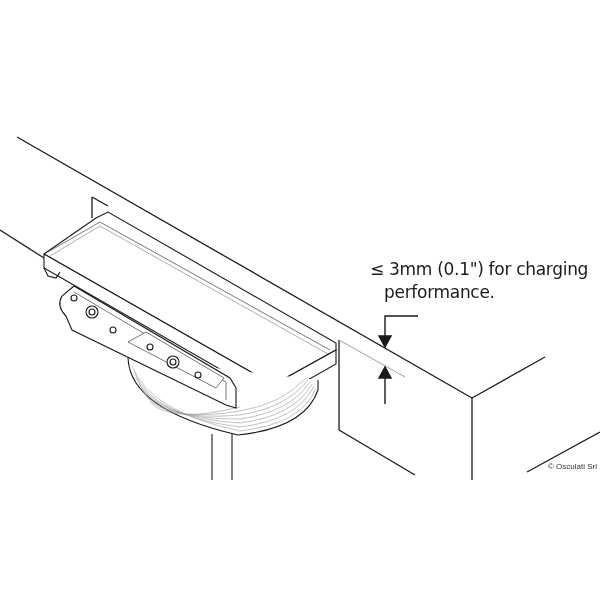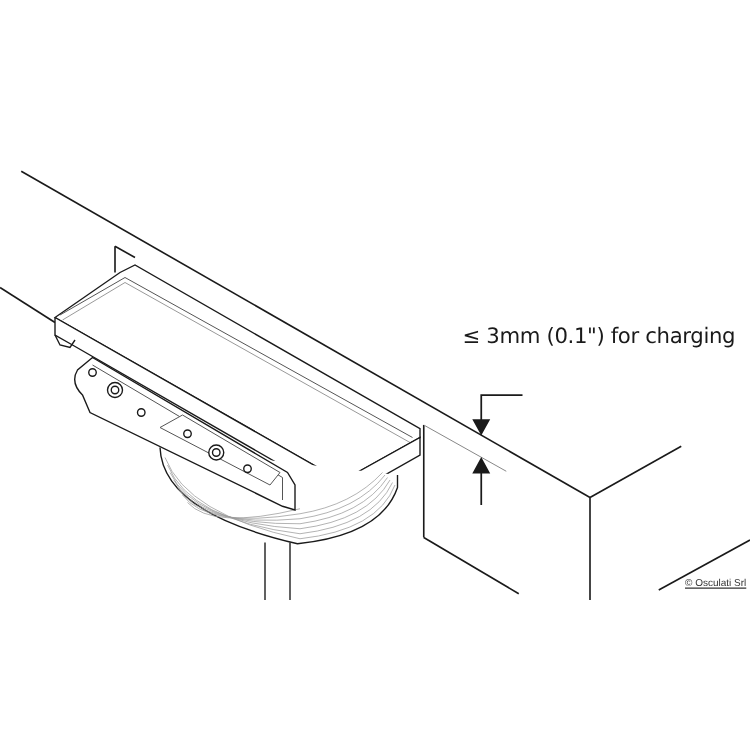--- a/index.html
+++ b/index.html
@@ -93,6 +93,7 @@
 
 <div class="annot">
   <span>≤ 3mm (0.1") for charging</span>
+  <span class="l2">performance.</span>
 </div>
 
 <div class="copyright">© Osculati Srl</div>

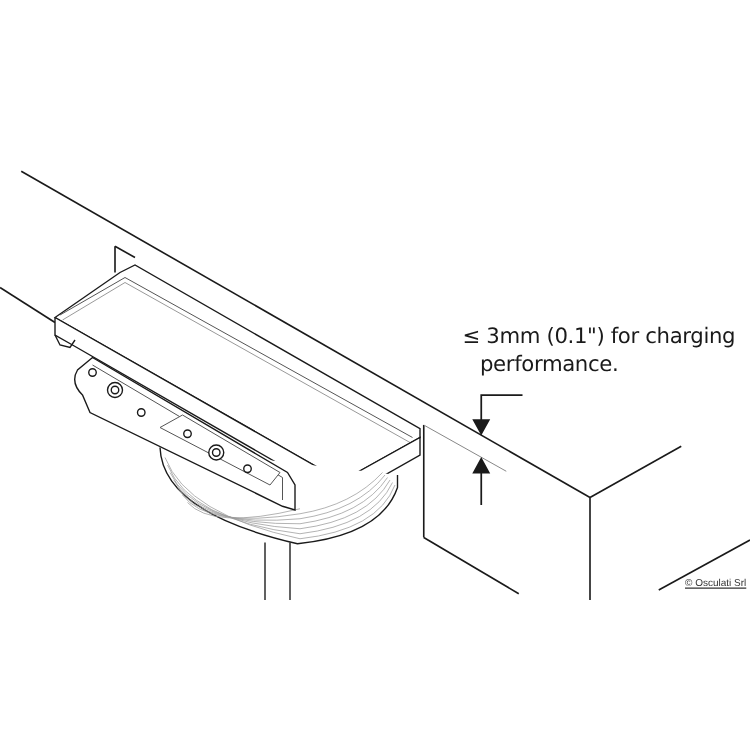--- a/index.html
+++ b/index.html
@@ -15,7 +15,6 @@
       position: absolute; left: 548px; top: 462px;
       font-family: "Liberation Sans", sans-serif; font-size: 8px; color: #333;
       white-space: nowrap;
-      text-decoration: underline;
     }
   </style>
 </head>

